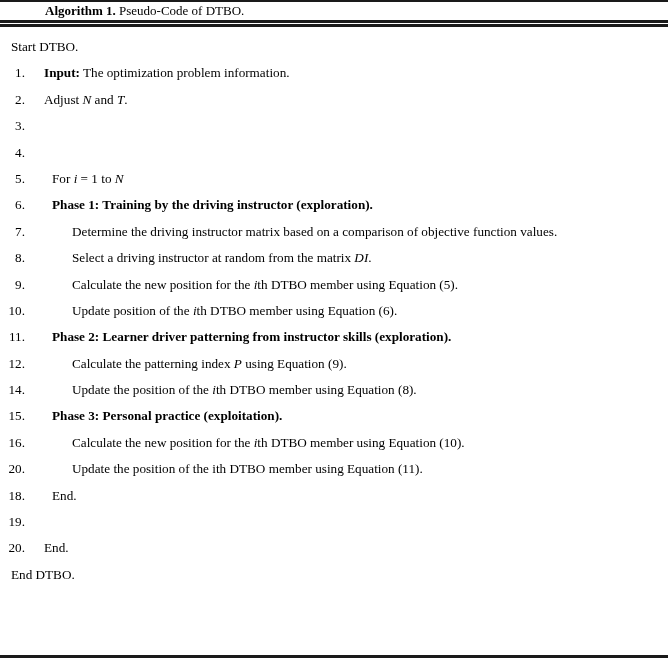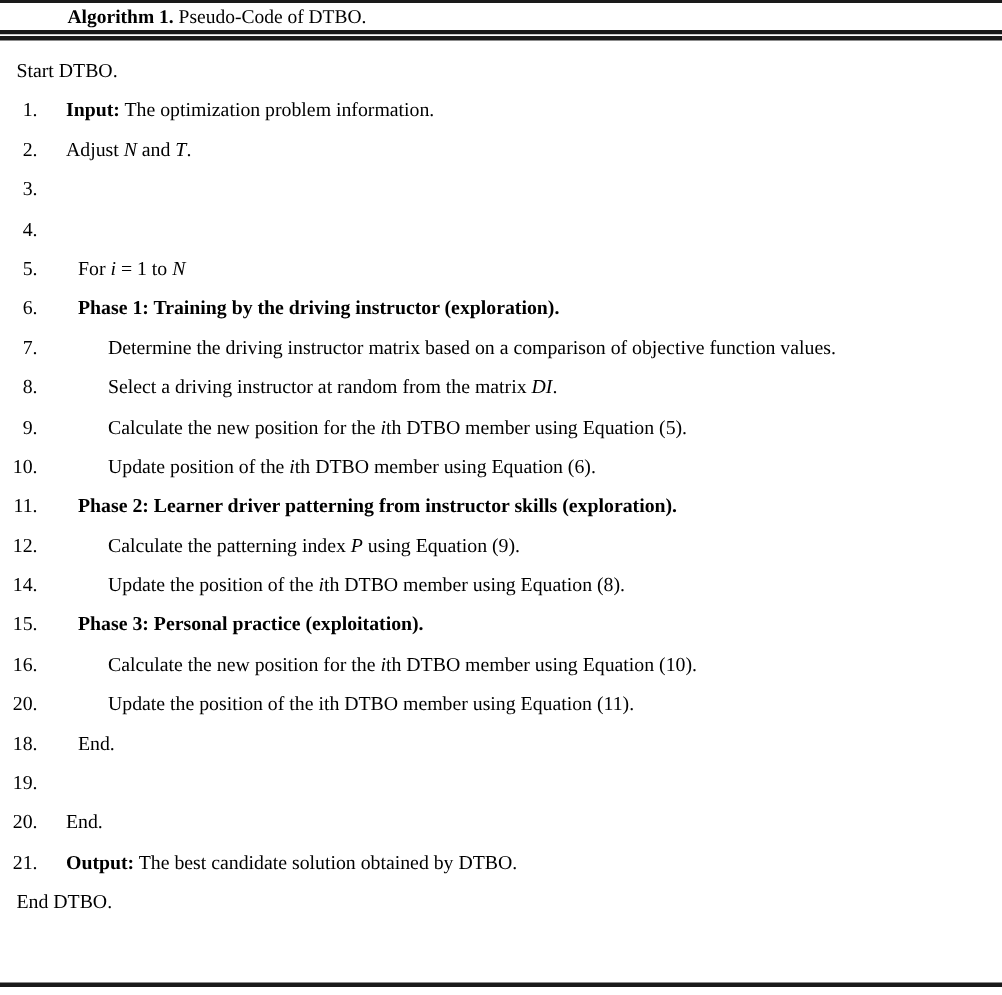--- a/index.html
+++ b/index.html
@@ -128,7 +128,6 @@
         <div class="algo-line ind-1"><span class="num">18.</span><span class="txt">End.</span></div>
         <div class="algo-line ind-1"><span class="num">19.</span></div>
         <div class="algo-line ind-0"><span class="num">20.</span><span class="txt">End.</span></div>
-        <div class="algo-line ind-0"><span class="num">21.</span><span class="txt"><span class="b">Output:</span><span> The best candidate solution obtained by DTBO.</span></span></div>
       </div>
 
     <div class="algo-line plain-line">End DTBO.</div>

